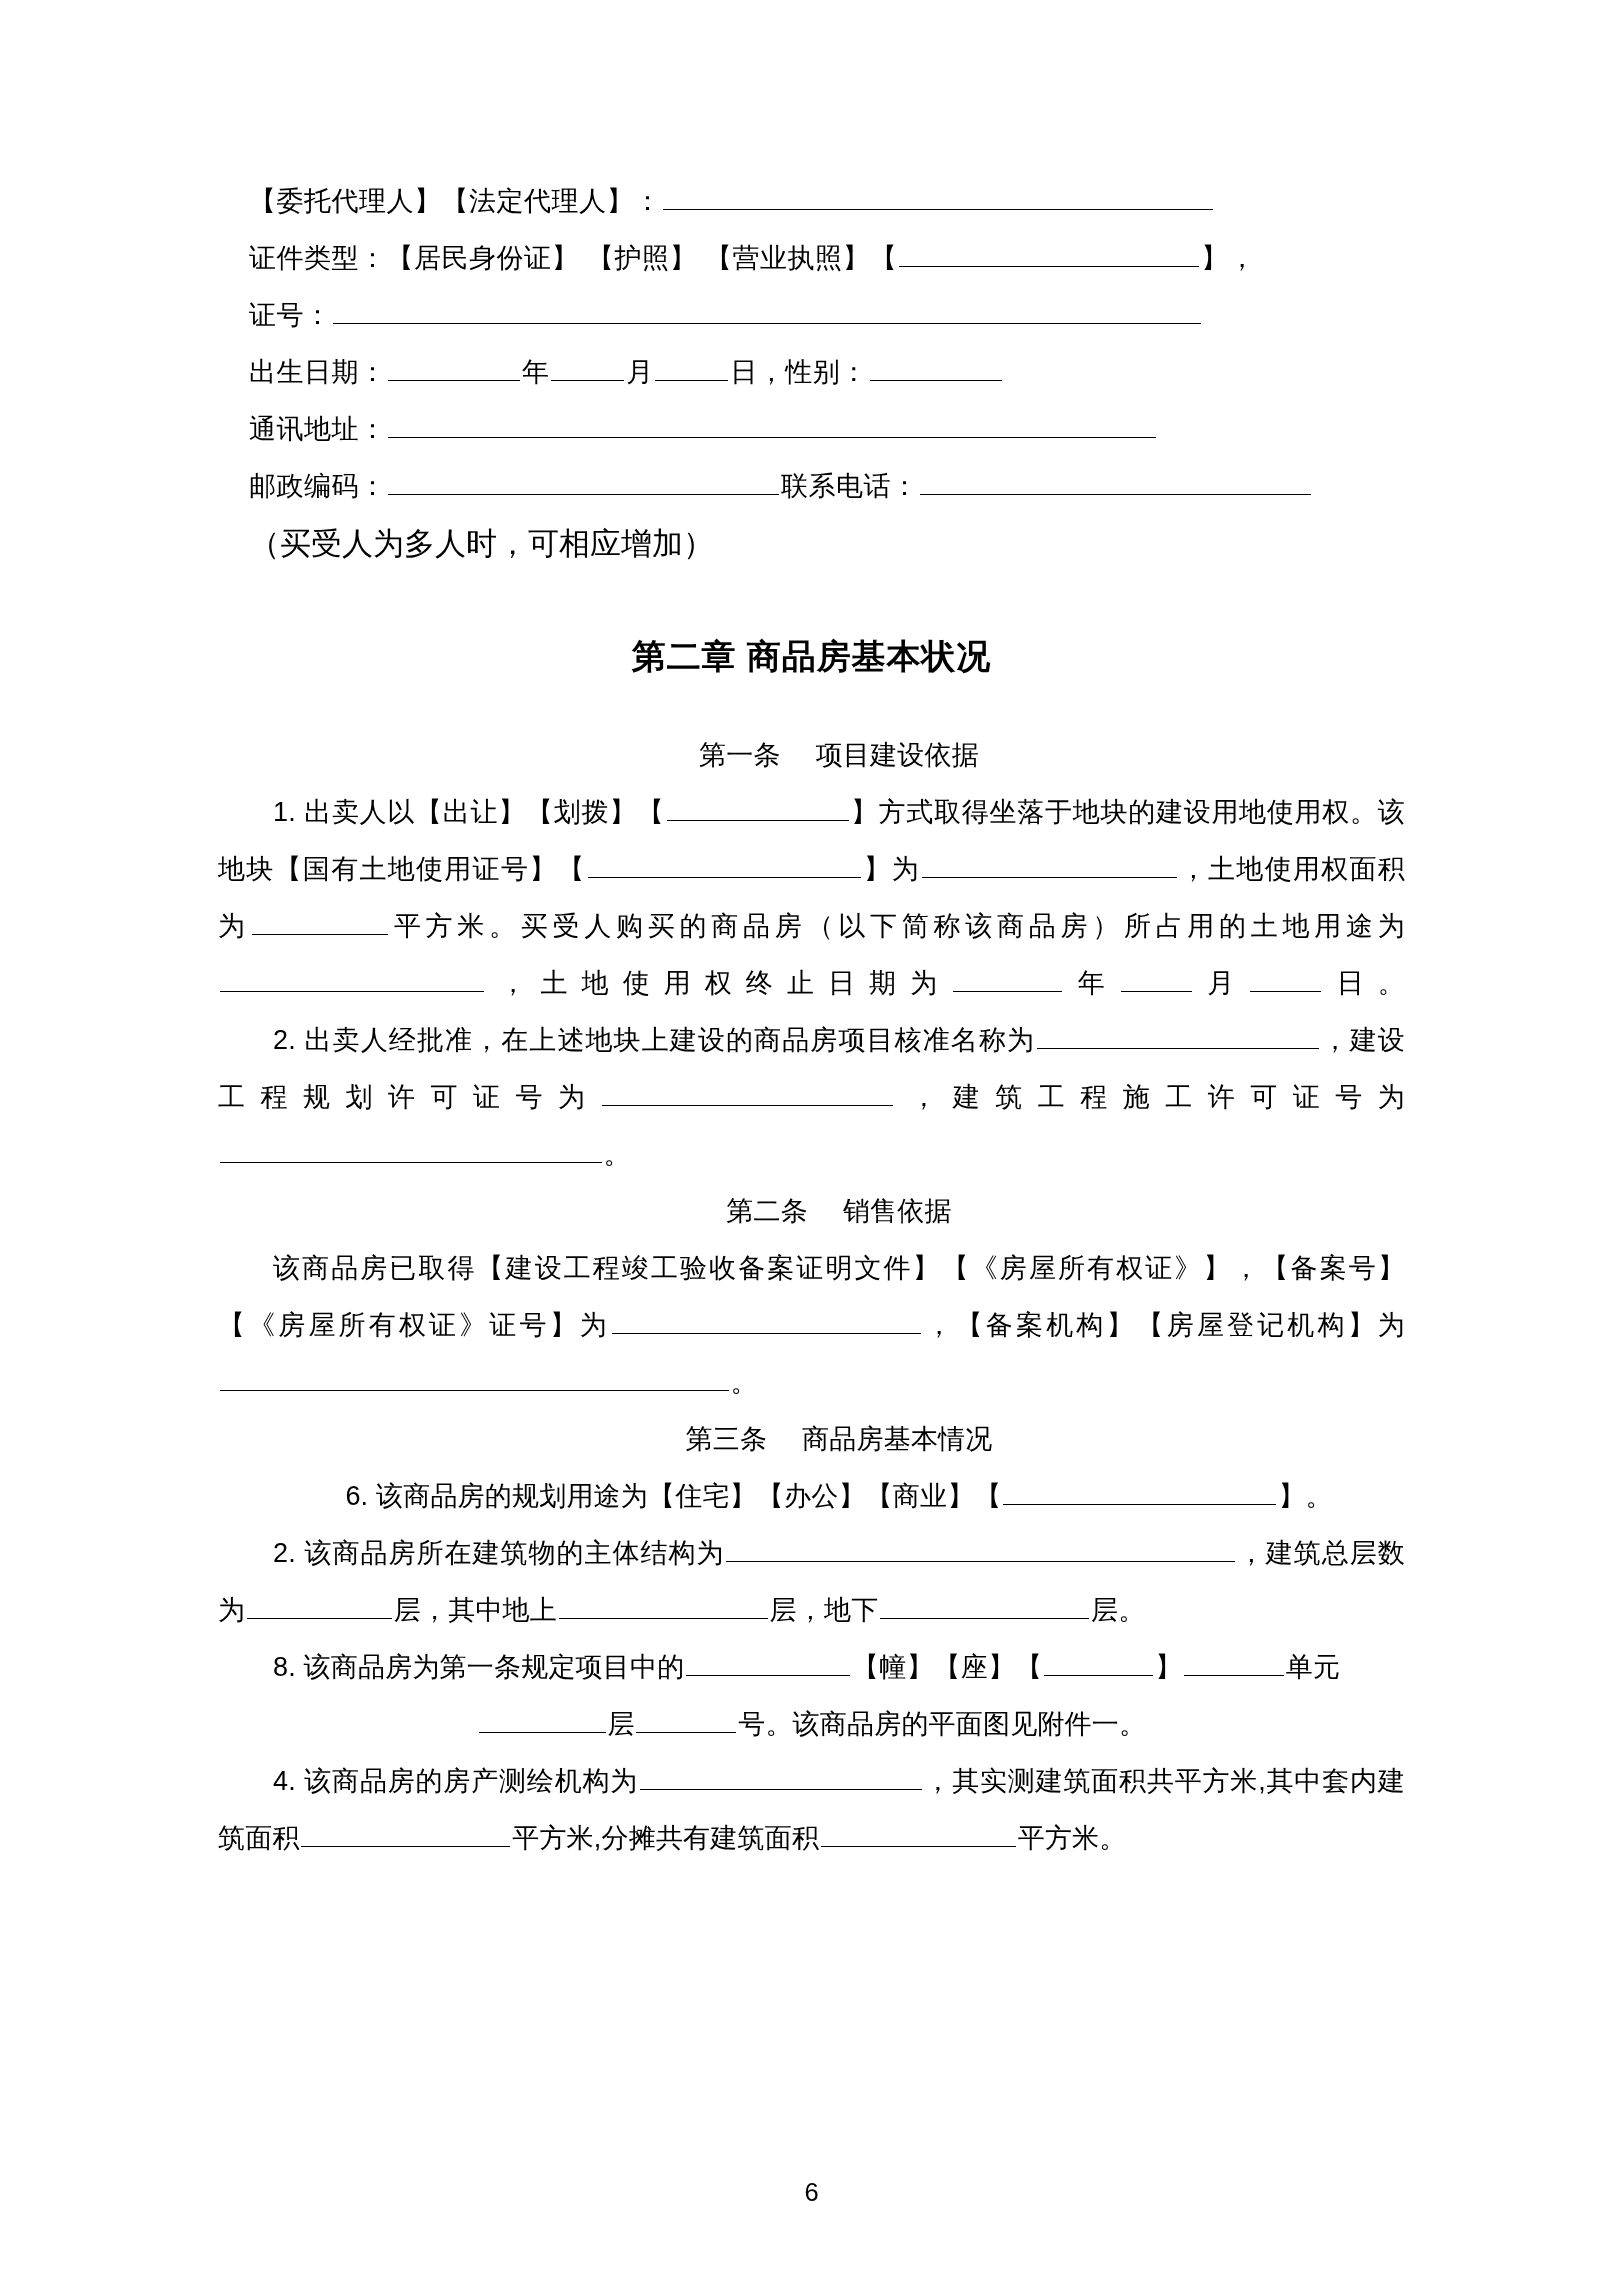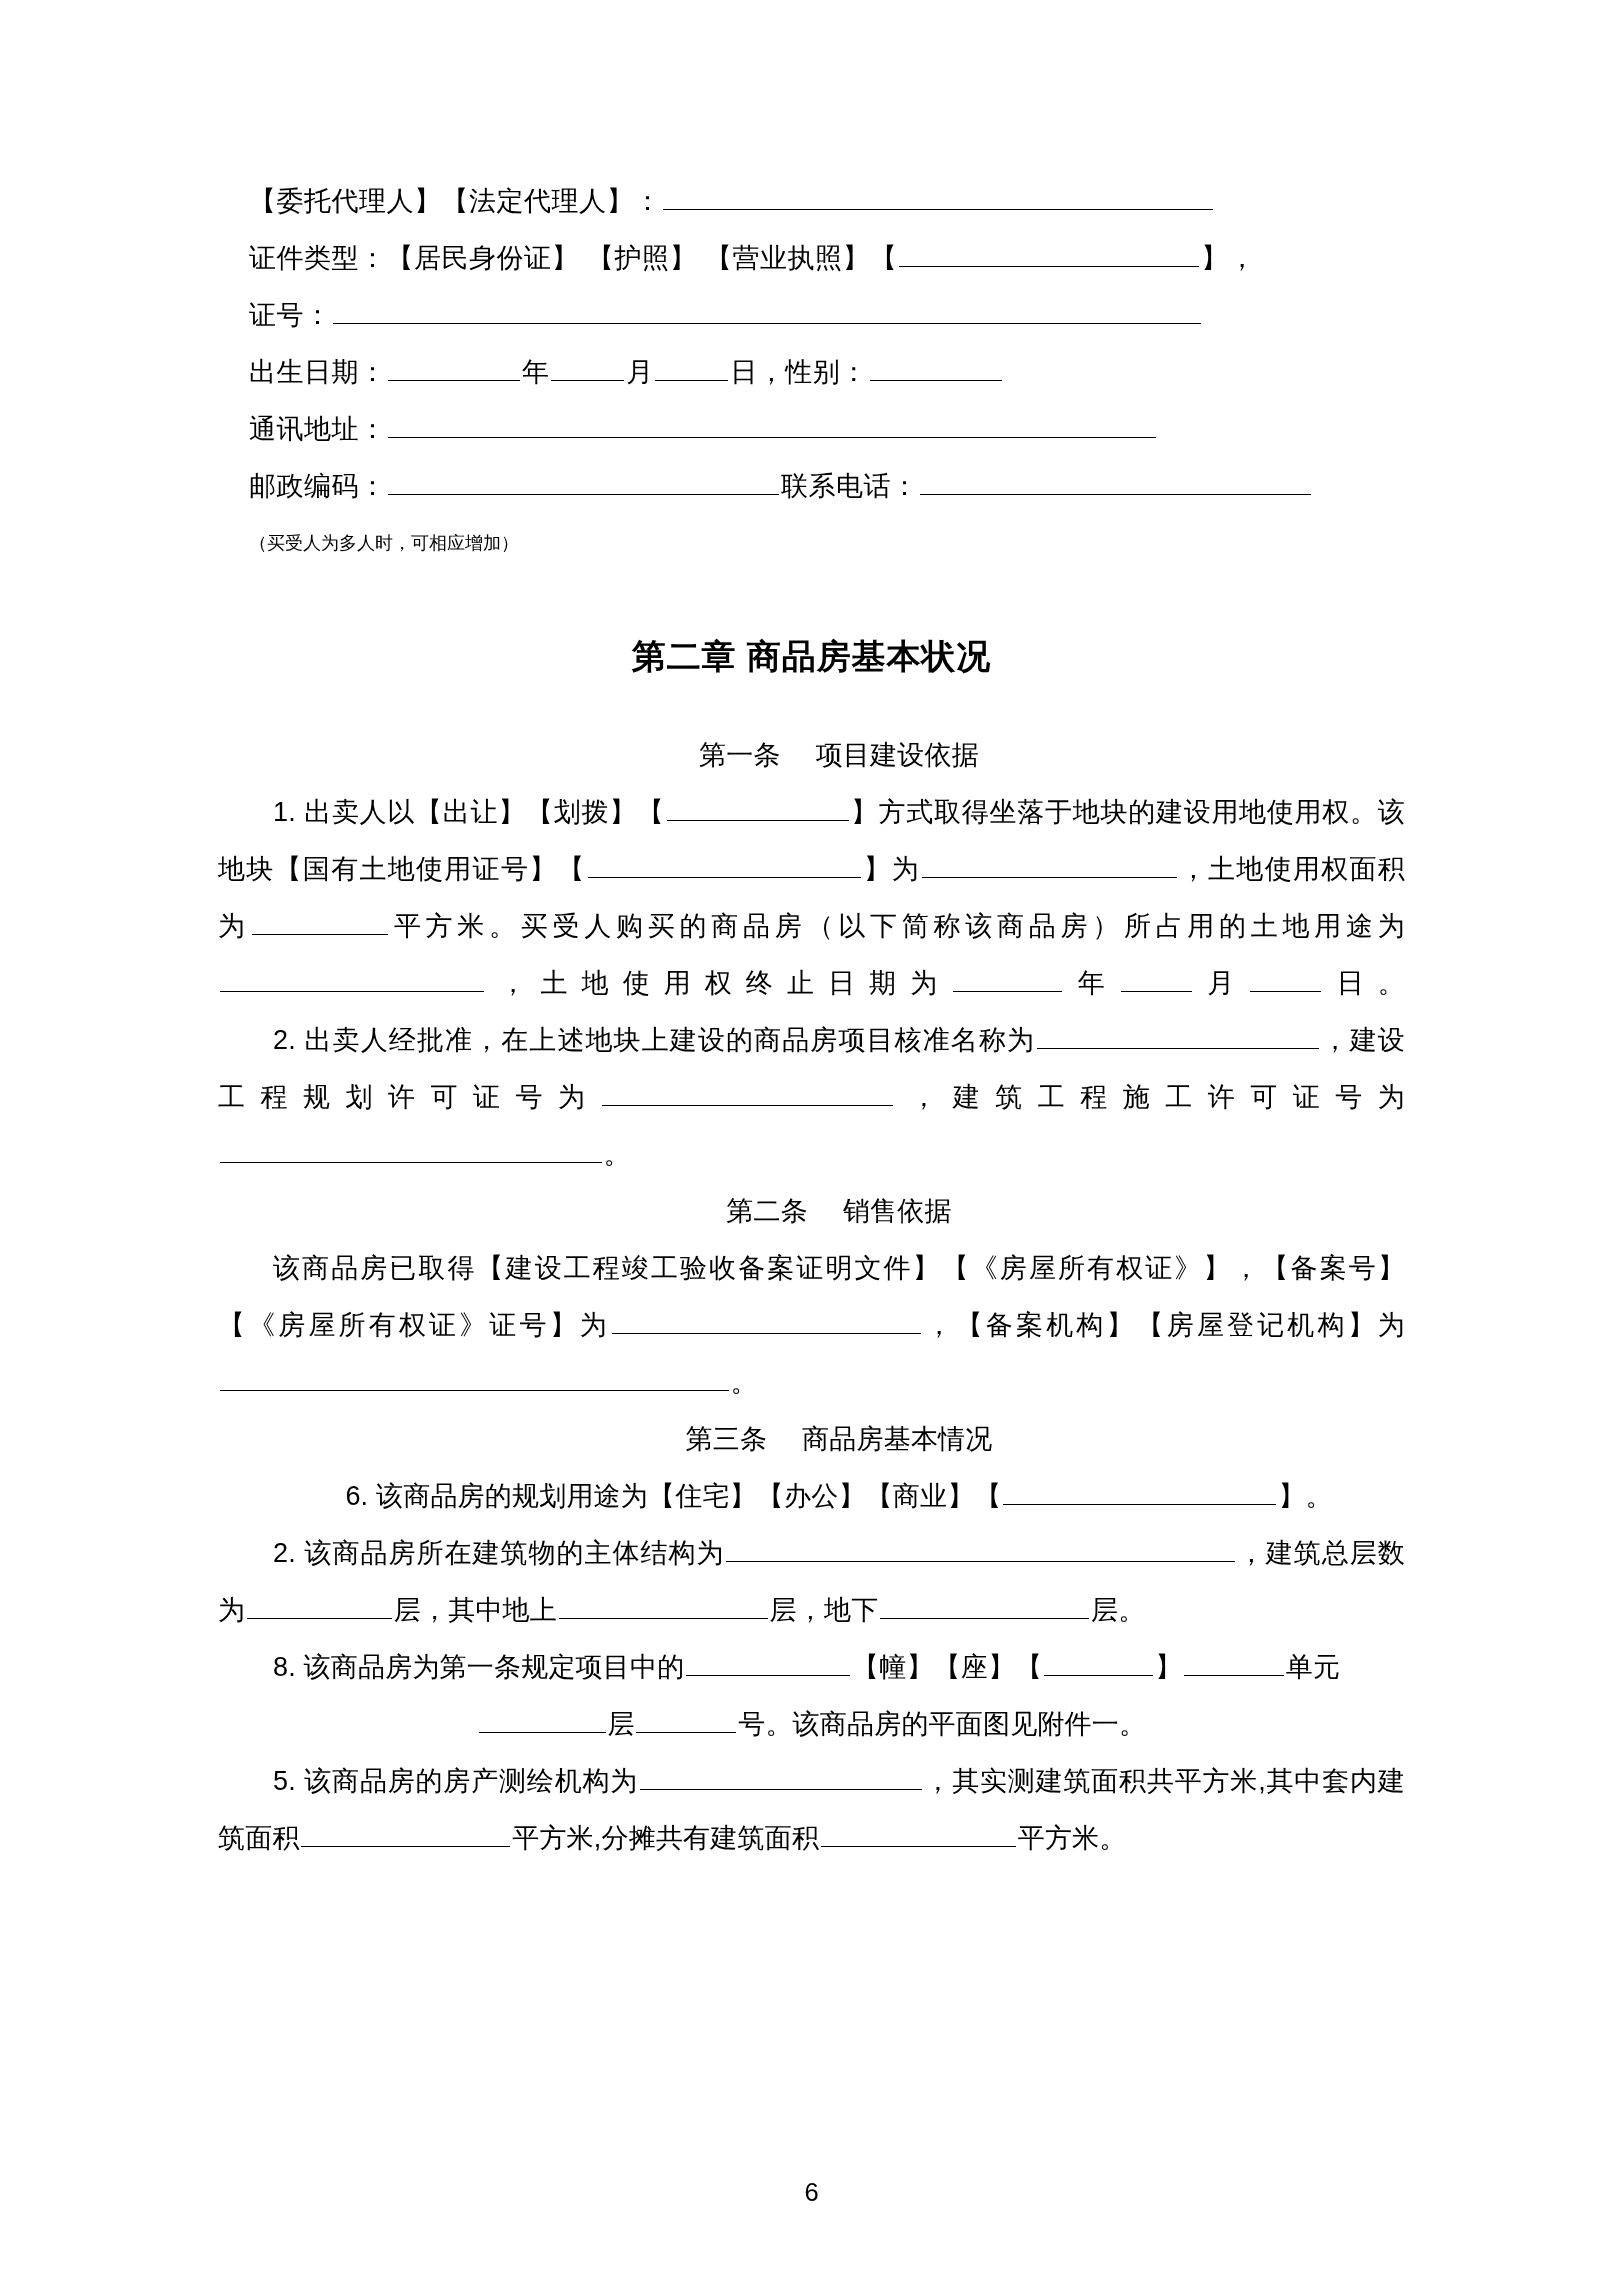--- a/index.html
+++ b/index.html
@@ -63,7 +63,7 @@
     margin-bottom: 47px;
   }
   .note {
-    font-size: 18px;
+    font-size: 31px;
     line-height: 57px;
     padding-left: 31px;
   }

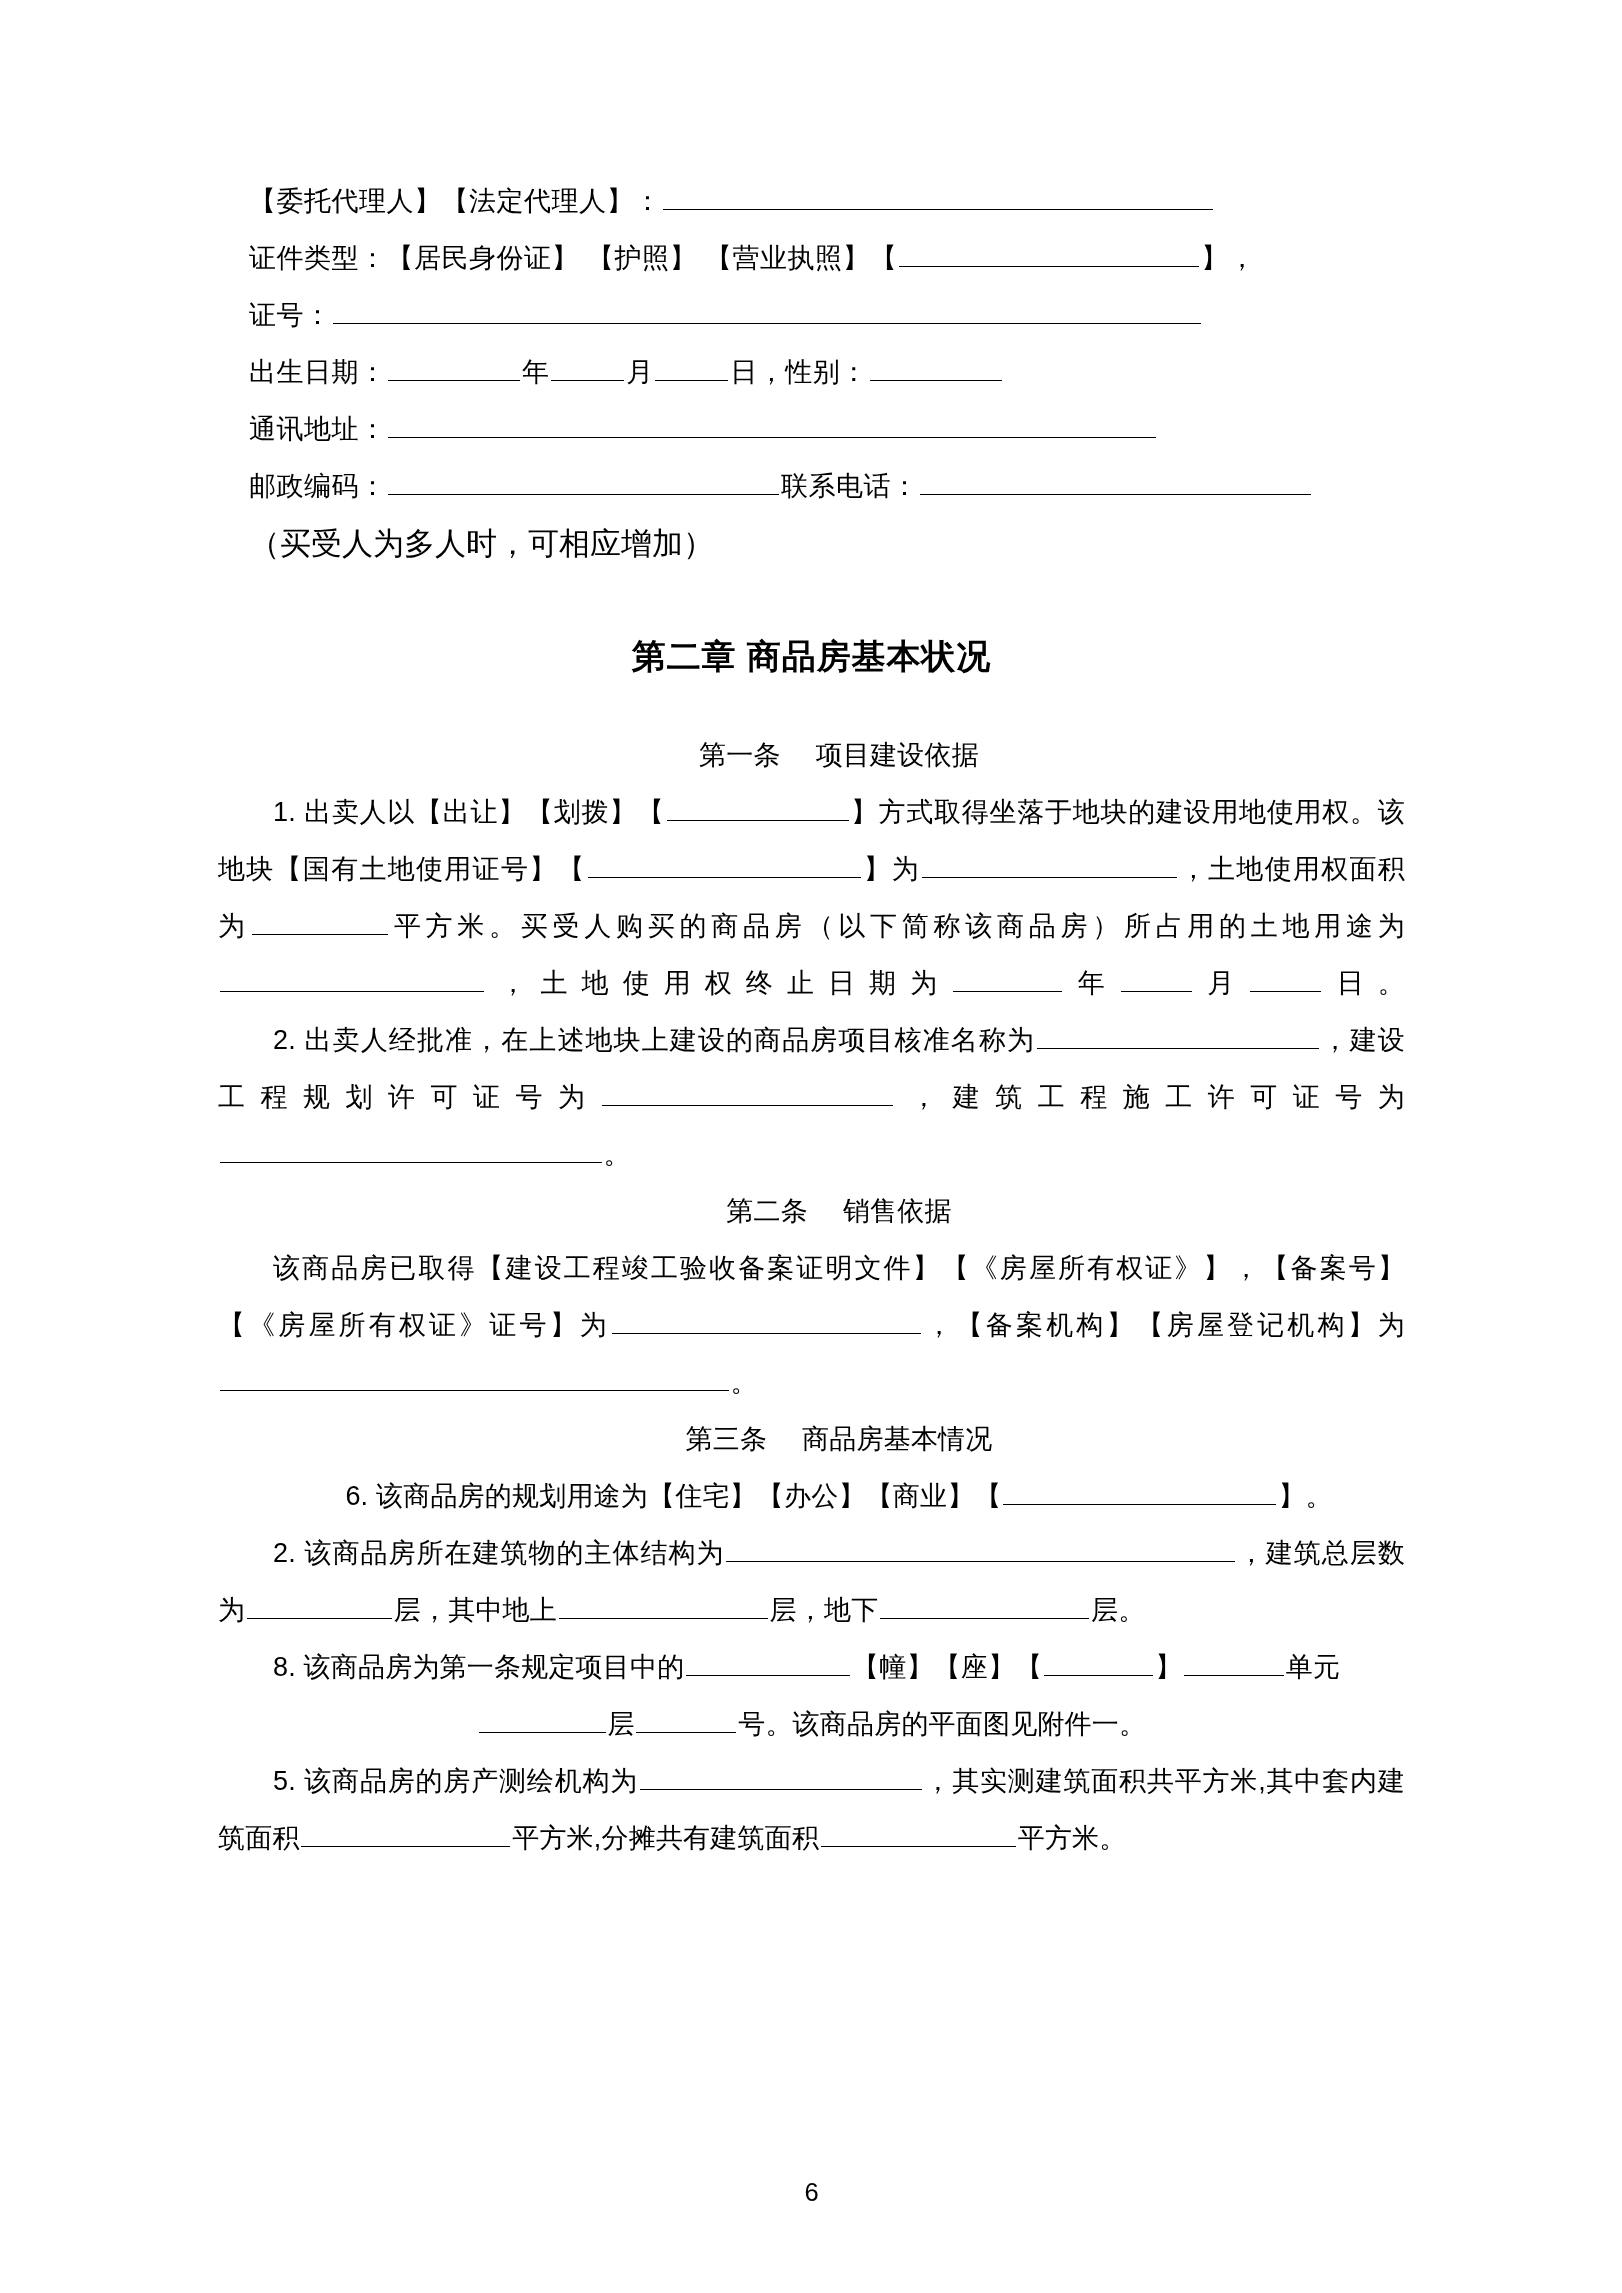--- a/index.html
+++ b/index.html
@@ -161,7 +161,7 @@
   </div>
 
   <div class="para nojust" style="text-indent:55px">
-    <span>5. 该商品房的房产测绘机构为</span><span class="ul" style="width:282px"></span><span>，其实测建筑面积共平方米,其中套内建筑面积</span><span class="ul" style="width:209px"></span><span>平方米,分摊共有建筑面积</span><span class="ul" style="width:195px"></span><span>平方米。</span>
+    <span>4. 该商品房的房产测绘机构为</span><span class="ul" style="width:282px"></span><span>，其实测建筑面积共平方米,其中套内建筑面积</span><span class="ul" style="width:209px"></span><span>平方米,分摊共有建筑面积</span><span class="ul" style="width:195px"></span><span>平方米。</span>
   </div>
 
   <div class="pageno">6</div>

